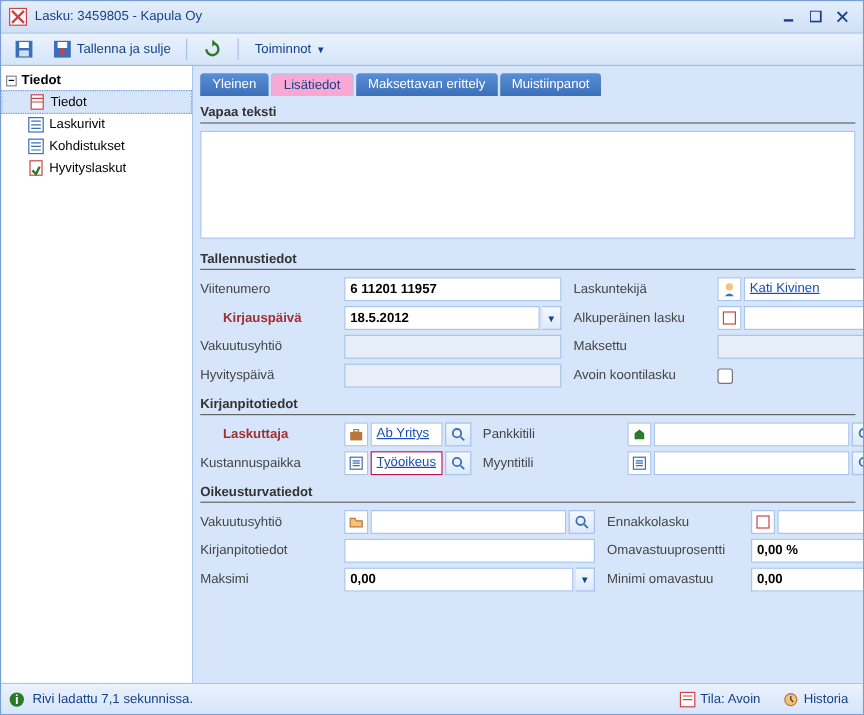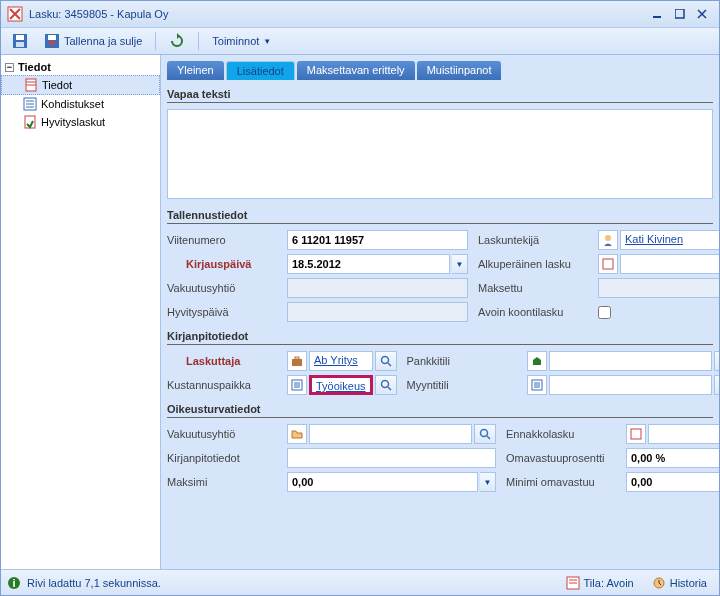--- a/index.html
+++ b/index.html
@@ -24,7 +24,7 @@
 .main { flex: 1; background: #d6e5f9; padding: 6px; overflow: auto; }
 .tabs { display: flex; gap: 2px; margin-bottom: 6px; }
 .tab { padding: 3px 10px; border-radius: 3px 3px 0 0; cursor: pointer; color: #fff; background: linear-gradient(#5a8fd8,#3b6fb8); }
-.tab.active { background: #0ea5e9; color: #15428b; border: 1px solid #a6c4ec; border-bottom: none; }
+.tab.active { background: #f9a8d4; color: #15428b; border: 1px solid #a6c4ec; border-bottom: none; }
 
 .section-title { font-weight: bold; color: #333; border-bottom: 1px solid #666; padding-bottom: 2px; margin: 8px 0 6px; }
 .form-grid { display: grid; grid-template-columns: 110px 1fr 110px 1fr; gap: 4px 10px; align-items: center; }

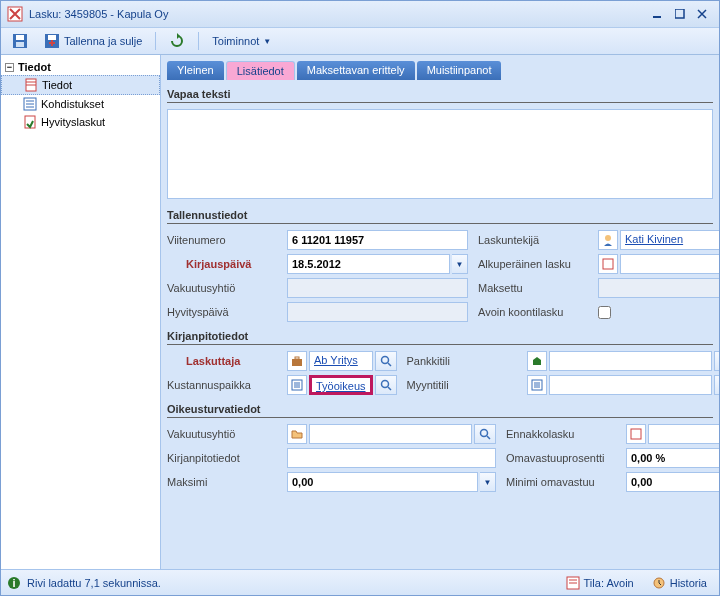--- a/index.html
+++ b/index.html
@@ -118,6 +118,13 @@
           <path d="M2 4 H12 M2 7 H12" stroke="#c44"></path>
         </svg>
       <span>Tiedot</span>
+    </div>
+    <div class="tree-item">
+      <svg width="14" height="14">
+          <rect x="1" y="1" width="12" height="12" fill="#fff" stroke="#3b6fb8"></rect>
+          <path d="M3 4 H11 M3 7 H11 M3 10 H11" stroke="#3b6fb8"></path>
+        </svg>
+      <span>Laskurivit</span>
     </div>
     <div class="tree-item">
       <svg width="14" height="14">

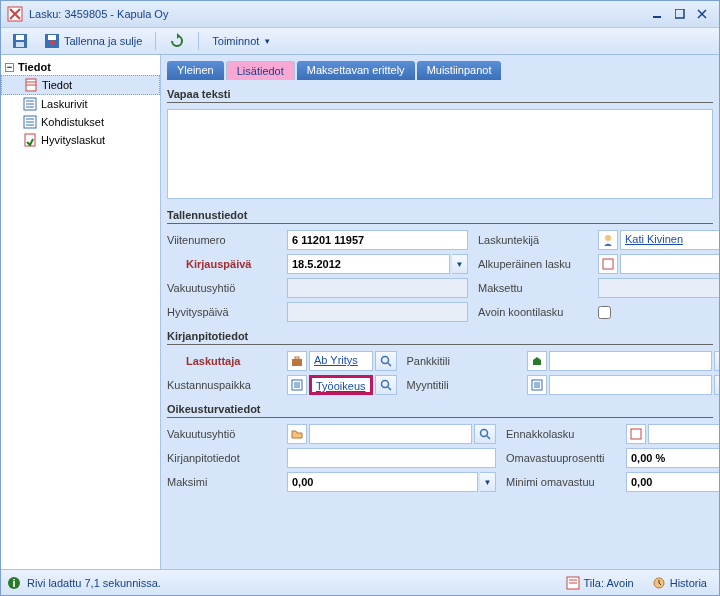--- a/index.html
+++ b/index.html
@@ -248,7 +248,7 @@
               <path d="M3 4 H9 M3 6 H9 M3 8 H9" stroke="#3b6fb8"></path>
             </svg>
           </span>
-        <span class="link" style="flex:1;border:3px solid #be185d;height:20px;padding:2px 4px;background:#fff;">Työoikeus</span>
+        <span class="link" style="flex:1;border:1px solid #be185d;height:20px;padding:2px 4px;background:#fff;">Työoikeus</span>
         <span class="searchbtn">
             <svg width="12" height="12">
               <circle cx="5" cy="5" r="3.5" fill="none" stroke="#3b6fb8" stroke-width="1.5"></circle>

